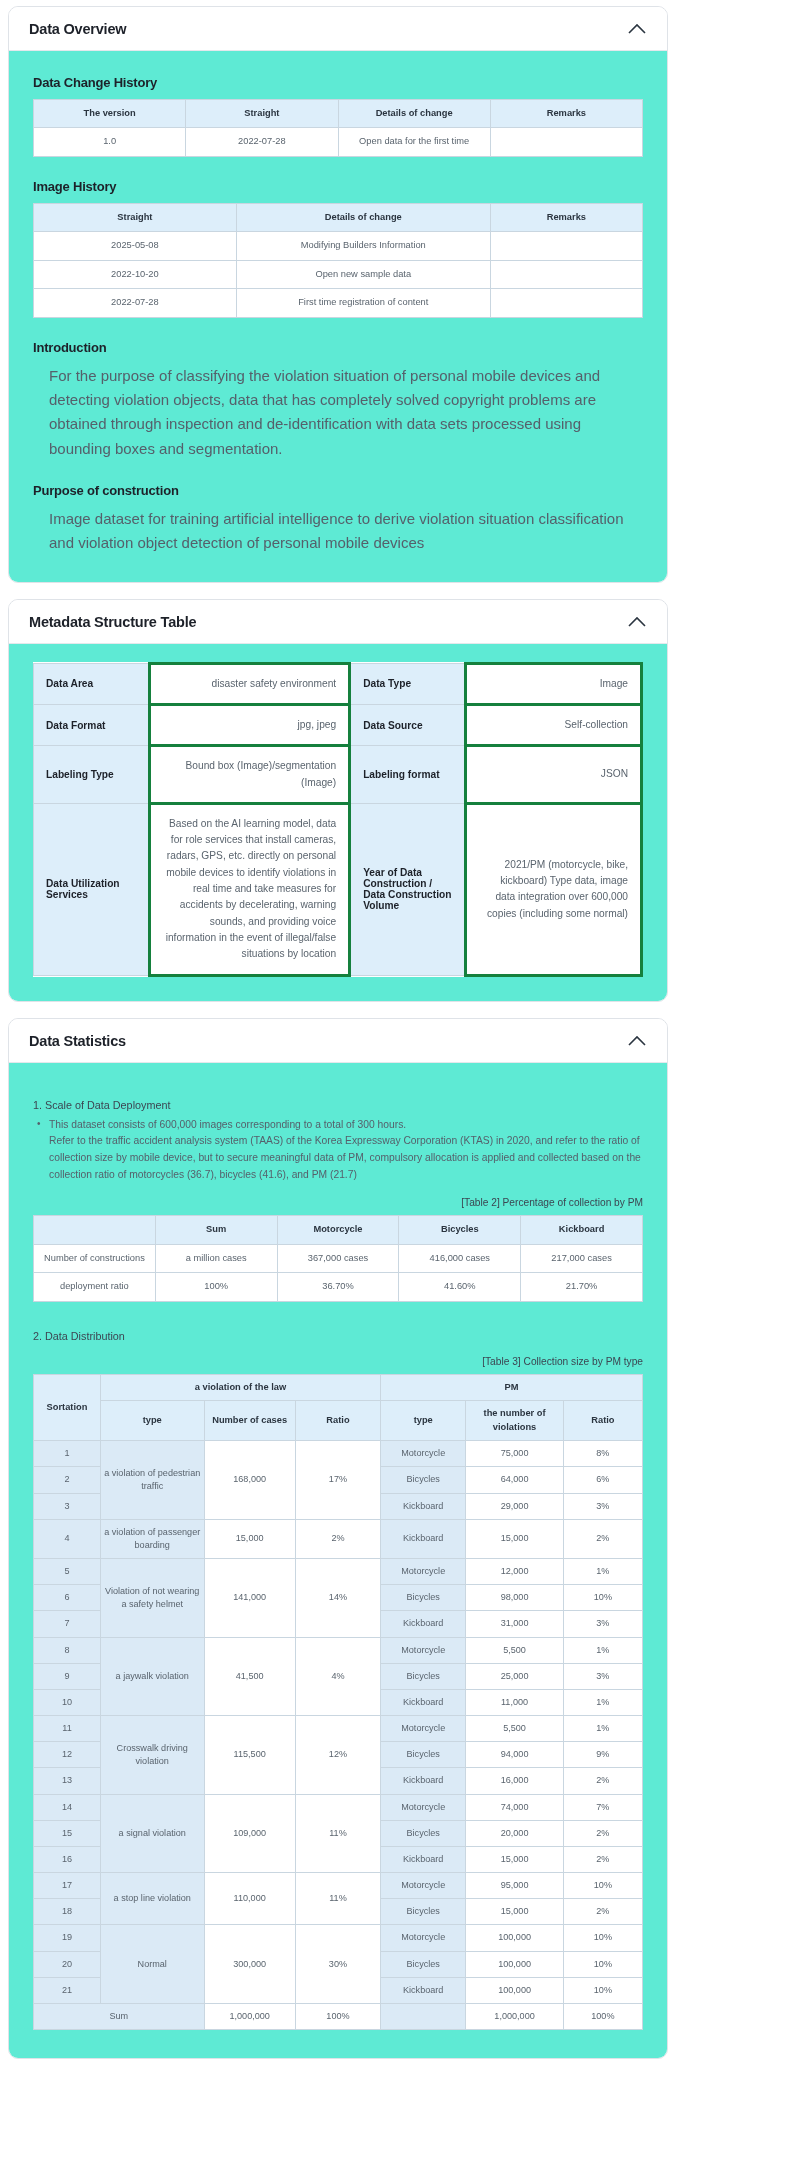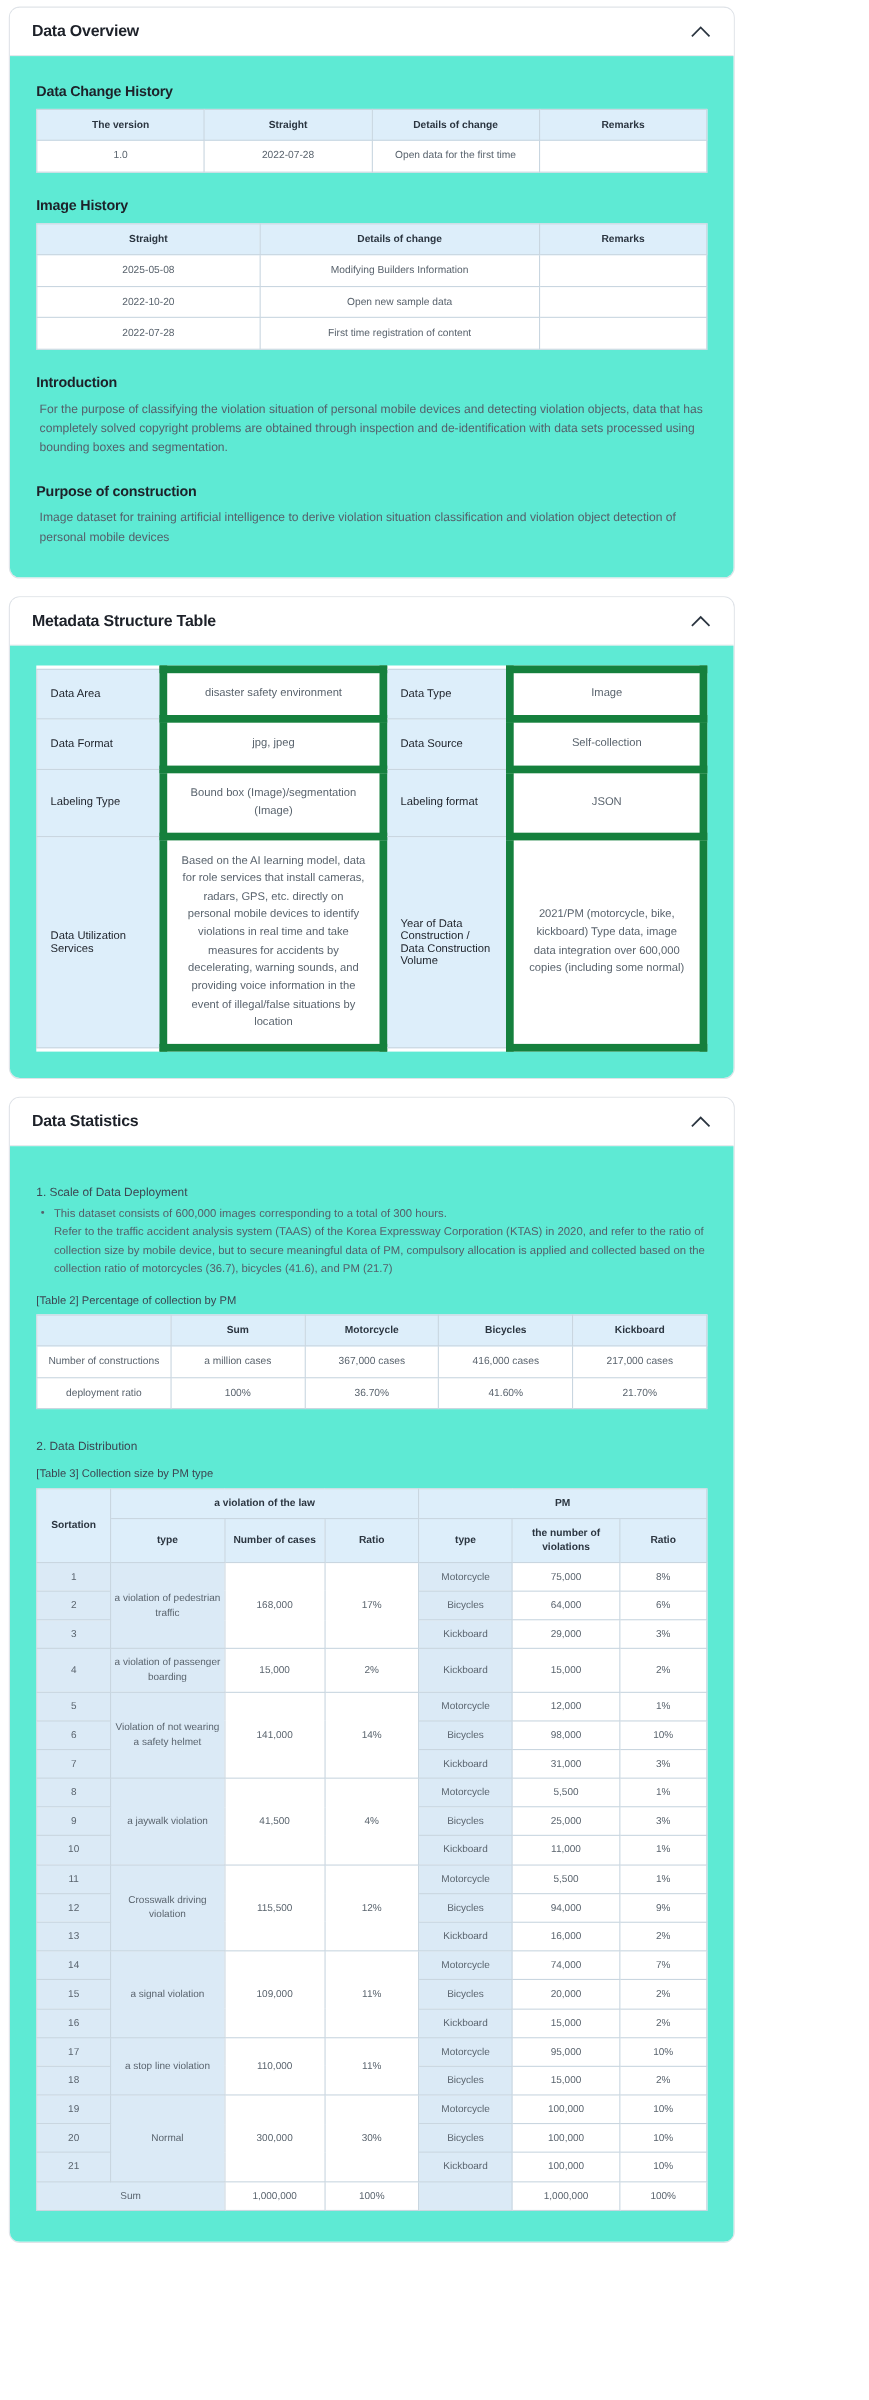--- a/index.html
+++ b/index.html
@@ -54,10 +54,10 @@
   h3.sub.gap { margin-top: 22px; }
 
   p.body-text {
-    font-size: 11px;
+    font-size: 15px;
     line-height: 1.62;
     color: #55606b;
-    margin: 0 0 2px 3px;
+    margin: 0 0 2px 16px;
   }
 
   table.grid {

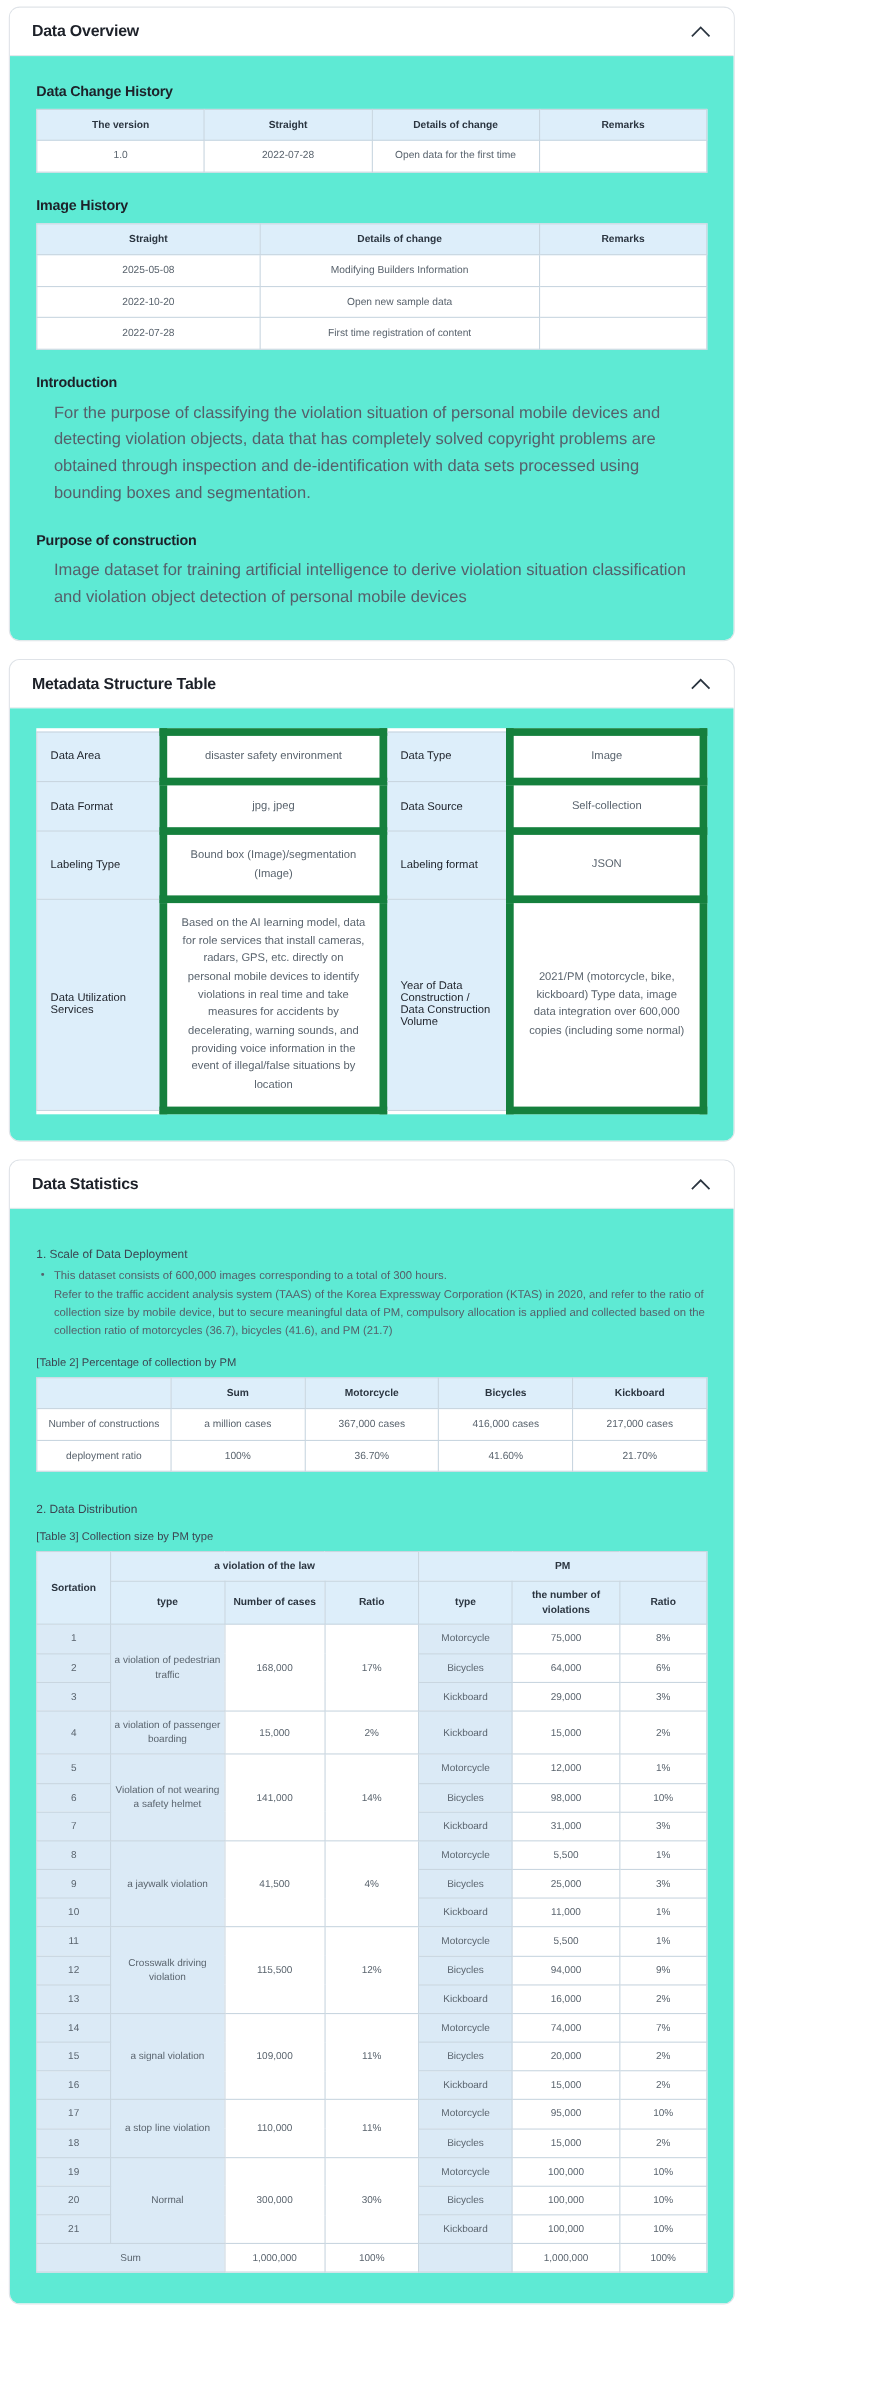--- a/index.html
+++ b/index.html
@@ -94,7 +94,7 @@
   table.meta th {
     background: #ddeefa;
     color: #1d2129;
-    font-weight: normal;
+    font-weight: bold;
     font-size: 10.2px;
     text-align: left;
     padding: 11px 12px;

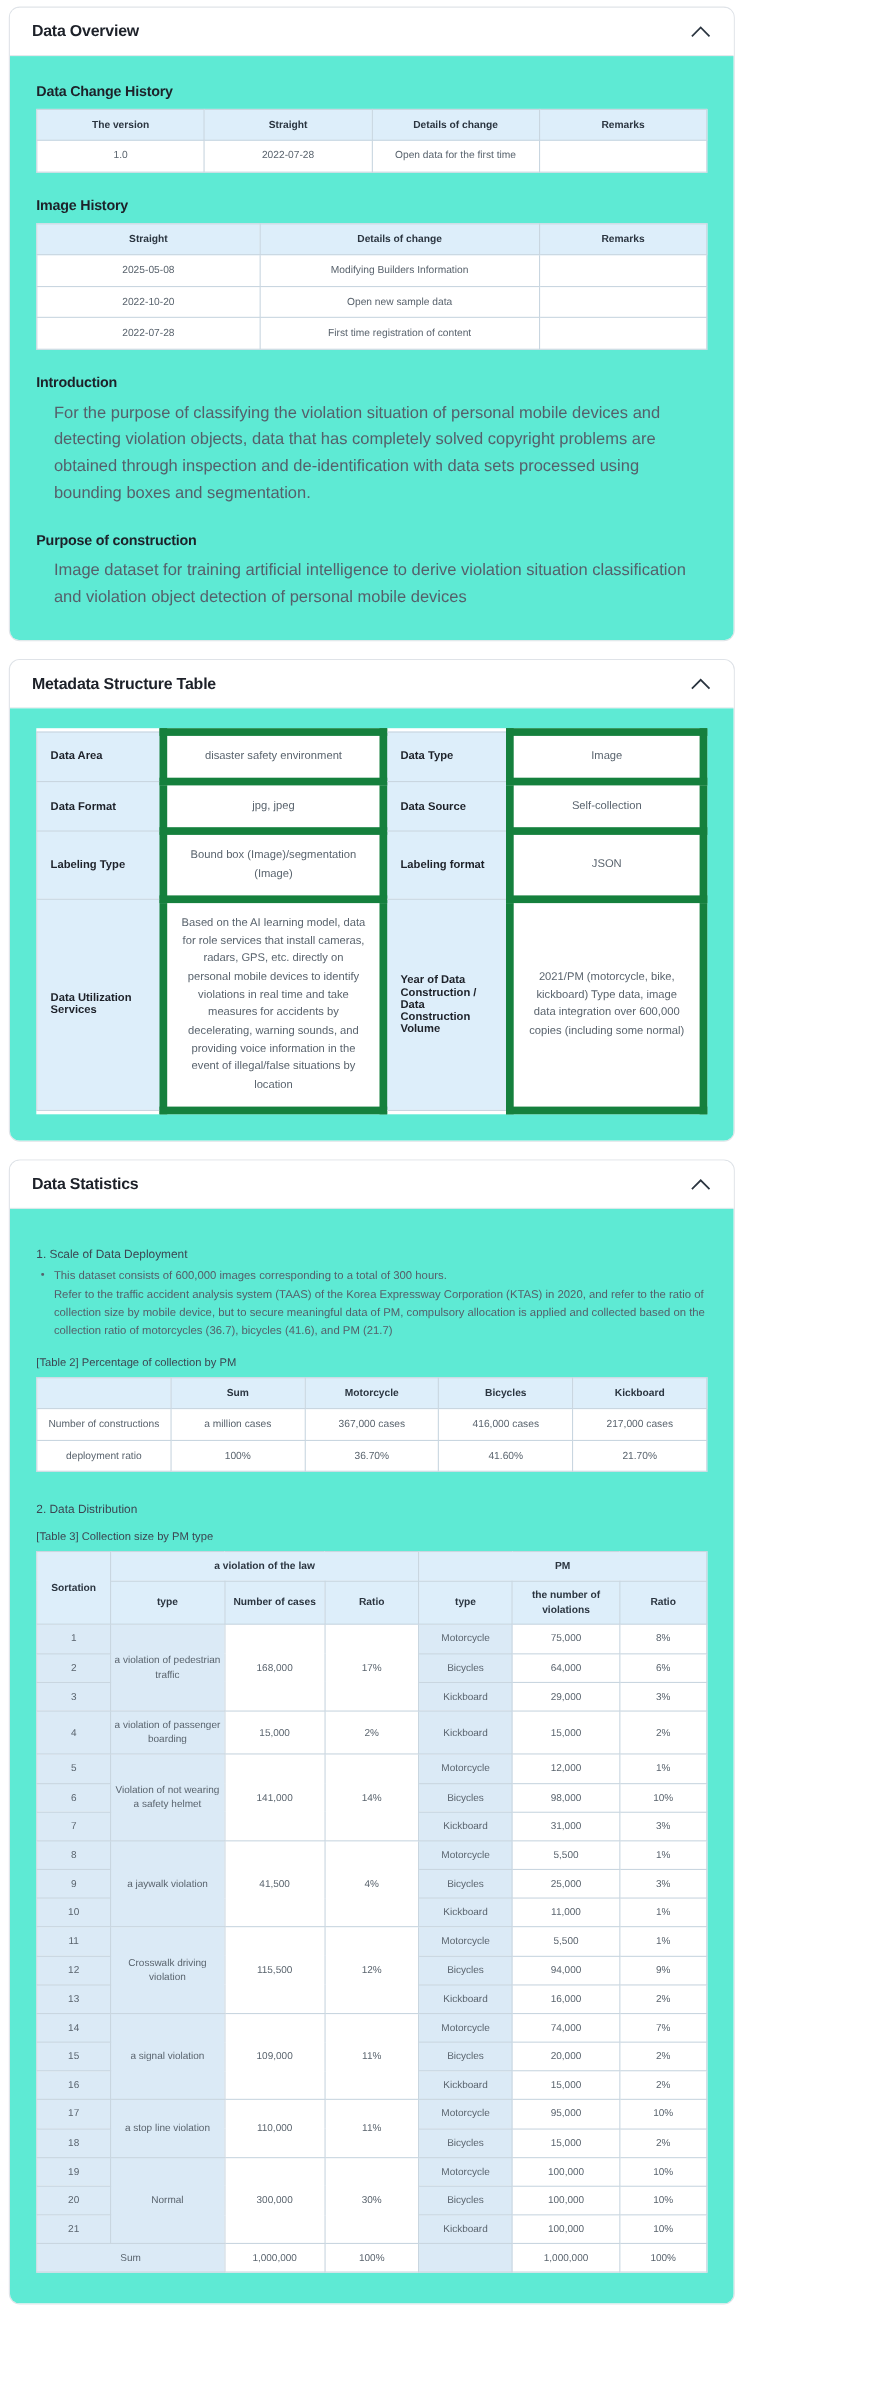--- a/index.html
+++ b/index.html
@@ -105,9 +105,9 @@
     background: #ffffff;
     color: #5a646e;
     font-size: 10.2px;
-    text-align: center;
+    text-align: right;
     padding: 11px 12px;
-    border: 7px solid #15803d;
+    border: 3px solid #15803d;
     vertical-align: middle;
     line-height: 1.6;
   }

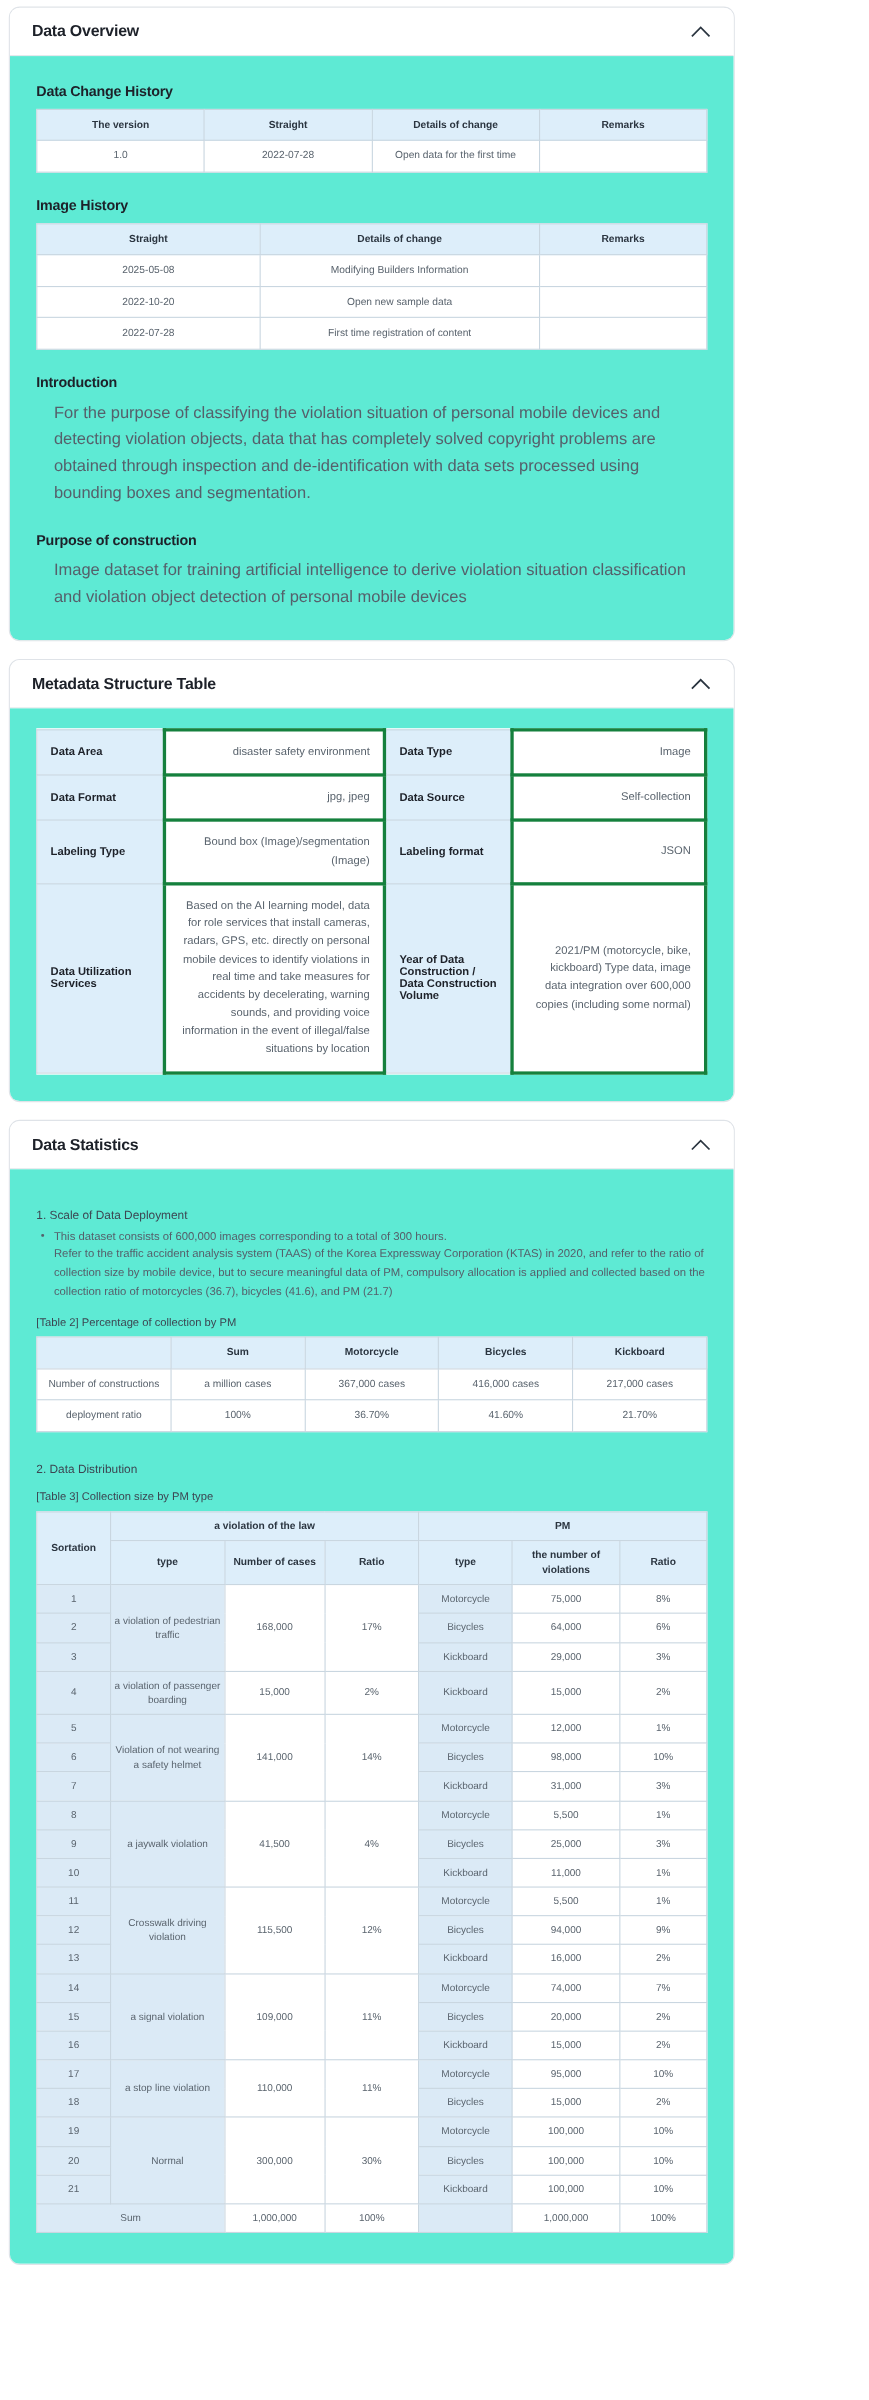--- a/index.html
+++ b/index.html
@@ -137,7 +137,7 @@
   .numbered.gap { margin-top: 28px; }
 
   .table-caption {
-    text-align: left;
+    text-align: right;
     font-size: 10.2px;
     color: #3c4652;
     margin: 14px 0 7px 0;

